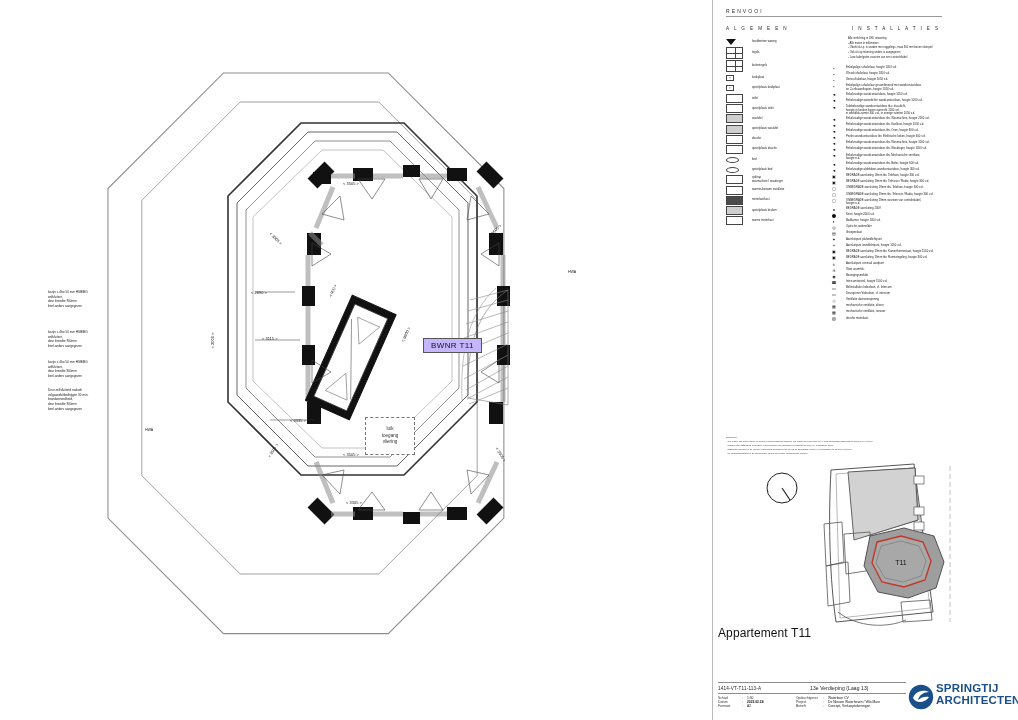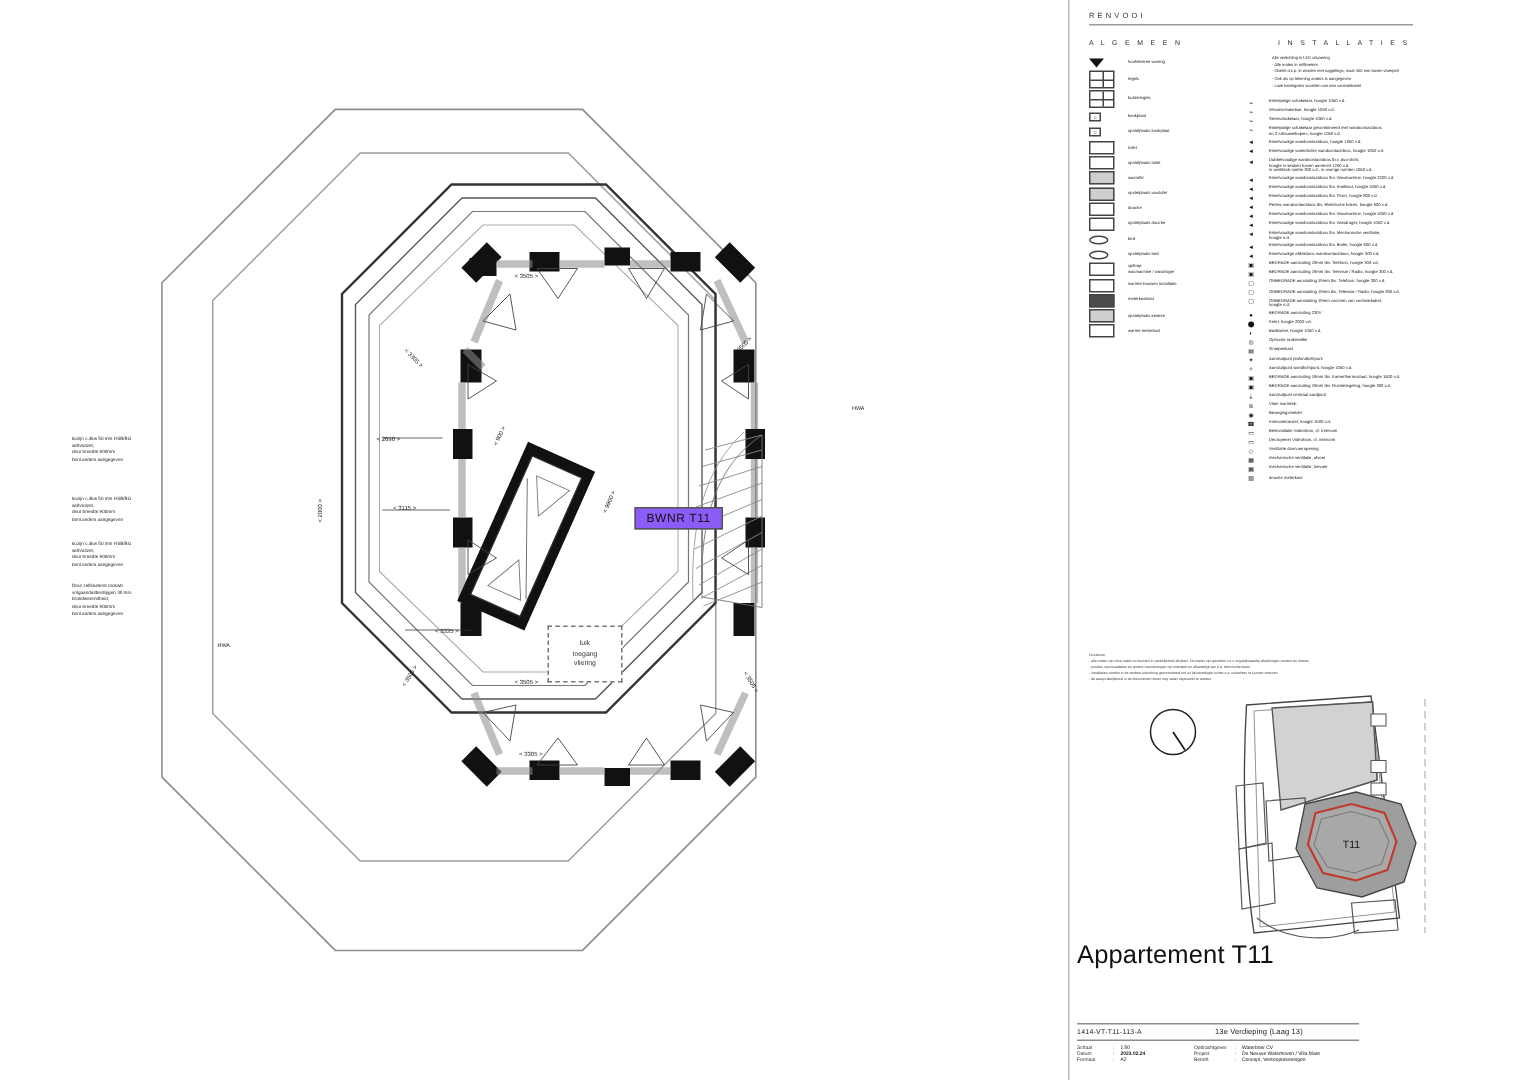--- a/index.html
+++ b/index.html
@@ -32,7 +32,7 @@
   .plan-label-box {
     position: absolute;
     border: 1px solid #555;
-    background: #8b5cf6;
+    background: #c4b5fd;
     font-size: 8px;
     color: #111;
     padding: 2px 7px;

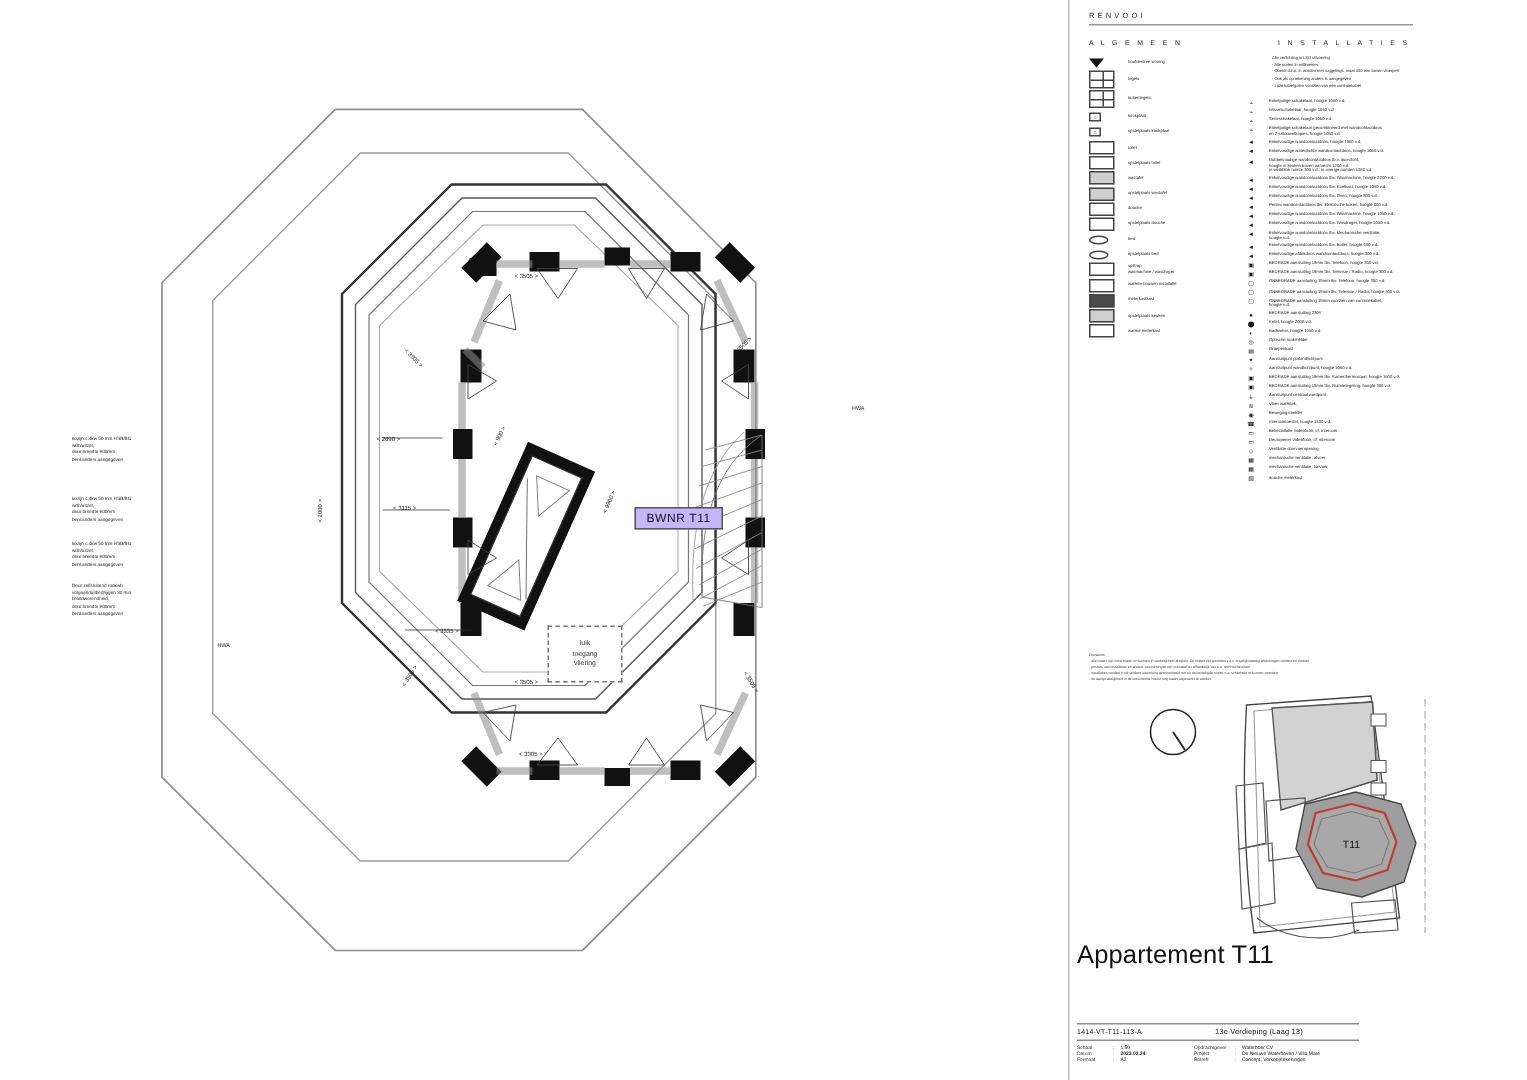--- a/index.html
+++ b/index.html
@@ -142,7 +142,7 @@
   
   #title-wrap { position:absolute; left:718px; top:626px; width:300px;}
   .t-main {
-    font-size: 17px; color:#111; letter-spacing:.1px; line-height:1.32;
+    font-size: 12px; color:#111; letter-spacing:.1px; line-height:1.32;
   }
   #titleblock {
     position:absolute; left:718px; top:682px; width:296px; height:34px;

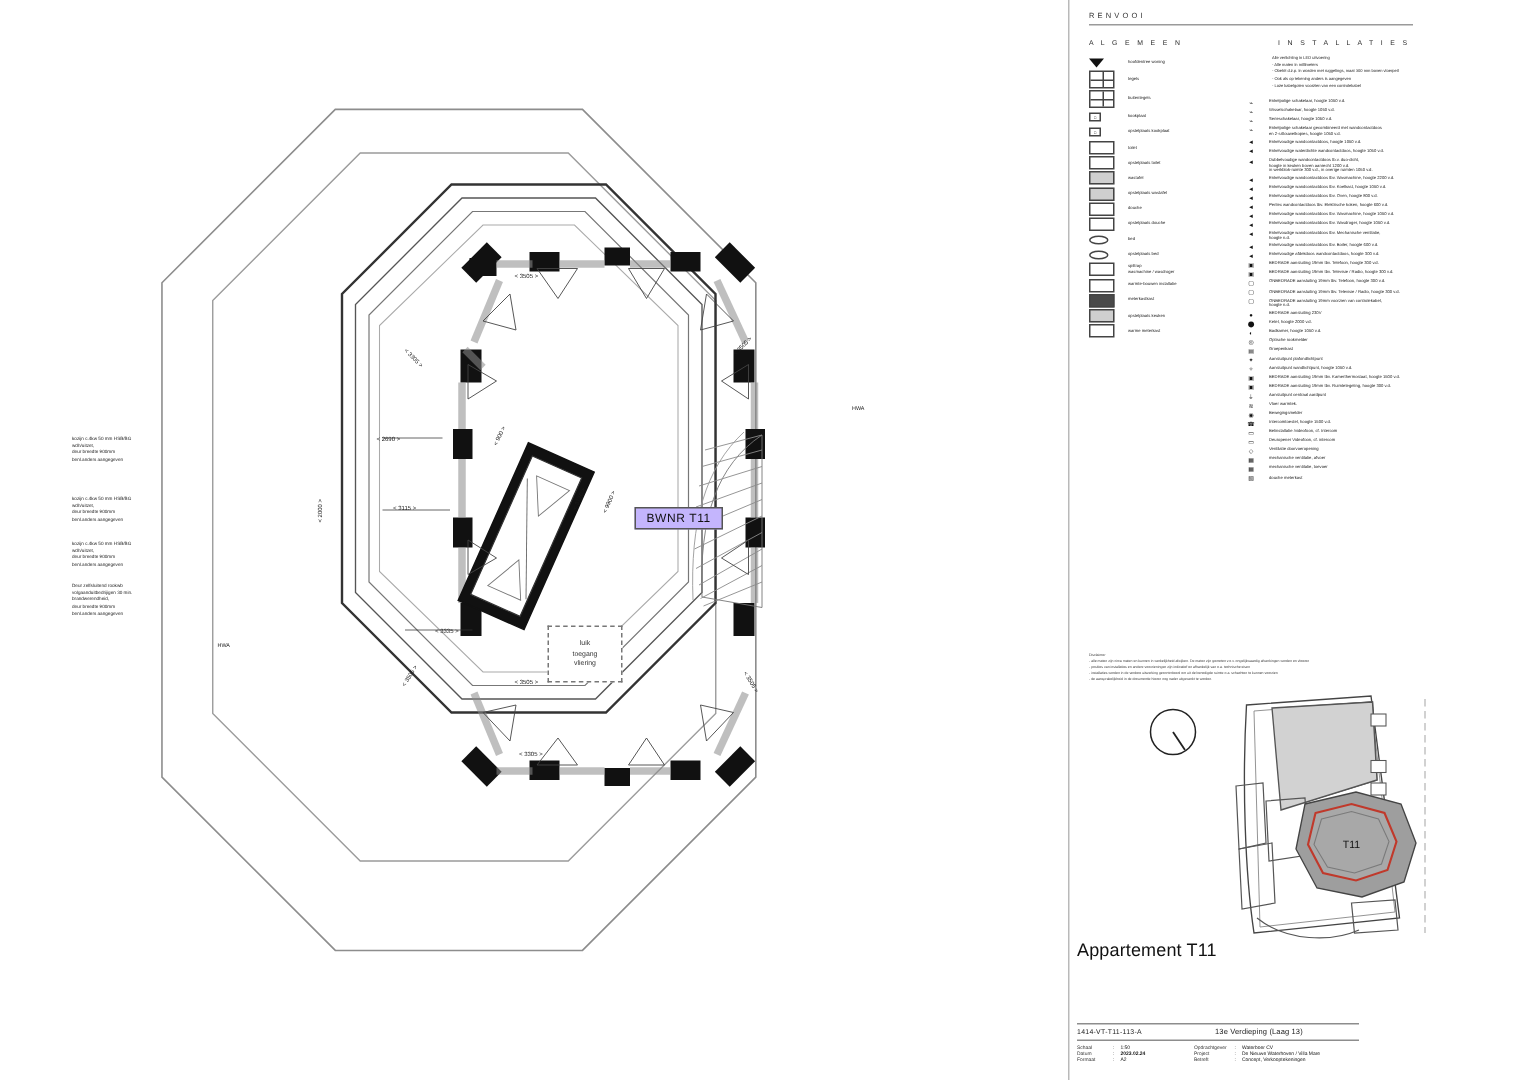--- a/index.html
+++ b/index.html
@@ -726,6 +726,16 @@
     </div>
   </div>
 
+  <div id="logo">
+    <svg width="26" height="26" viewBox="0 0 26 26" style="position:absolute;left:0;top:2px;">
+      <circle cx="13" cy="13" r="12.2" fill="#1a4f8a"></circle>
+      <path d="M5,14 C7,7 16,5 21,8 C16,8 11,11 10,16 C13,13 18,12 21,13 C17,19 8,20 5,14 Z" fill="#ffffff"></path>
+    </svg>
+    <div class="logo-text">
+      <div class="logo-l1">SPRINGTIJ</div>
+      <div class="logo-l2">ARCHITECTEN</div>
+    </div>
+  </div>
 
 </div>
 

